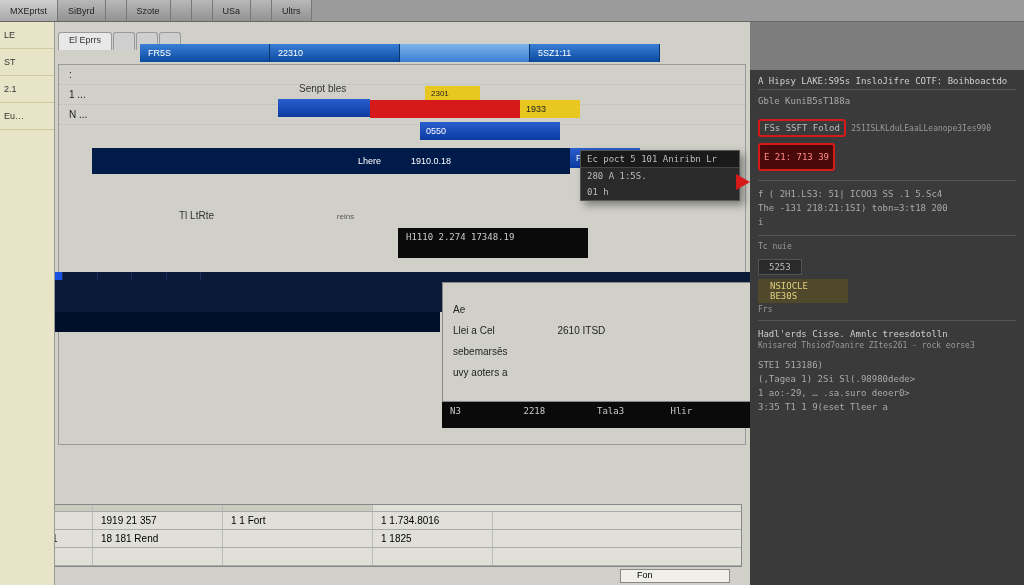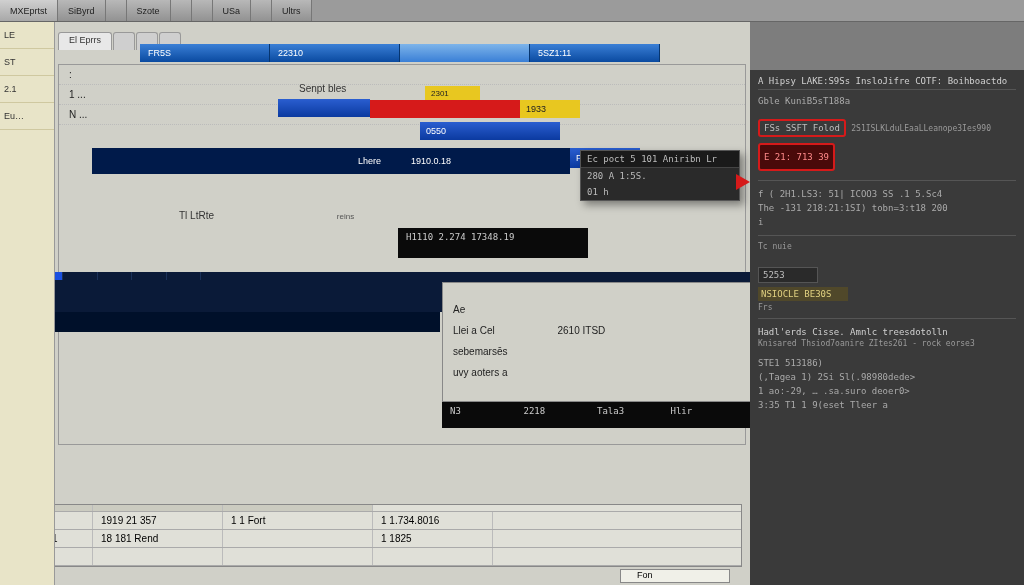--- a/index.html
+++ b/index.html
@@ -305,7 +305,7 @@
   <div style="display:flex;align-items:center;gap:6px">
     <span class="sub">Tc nuie</span>
   </div>
-  <div style="background:#2a2a2a;border:1px solid #555;padding:2px 4px;width:60px;margin-top:16px">5253</div>
+  <div style="background:#2a2a2a;border:1px solid #555;padding:2px 10px;width:44px;margin-top:8px">5253</div>
   <div style="background:#50482a;padding:2px 3px;margin-top:4px;width:90px;color:#e0d080">NSIOCLE BE30S</div>
   <div class="sub" style="margin-top:2px">Frs</div>
 

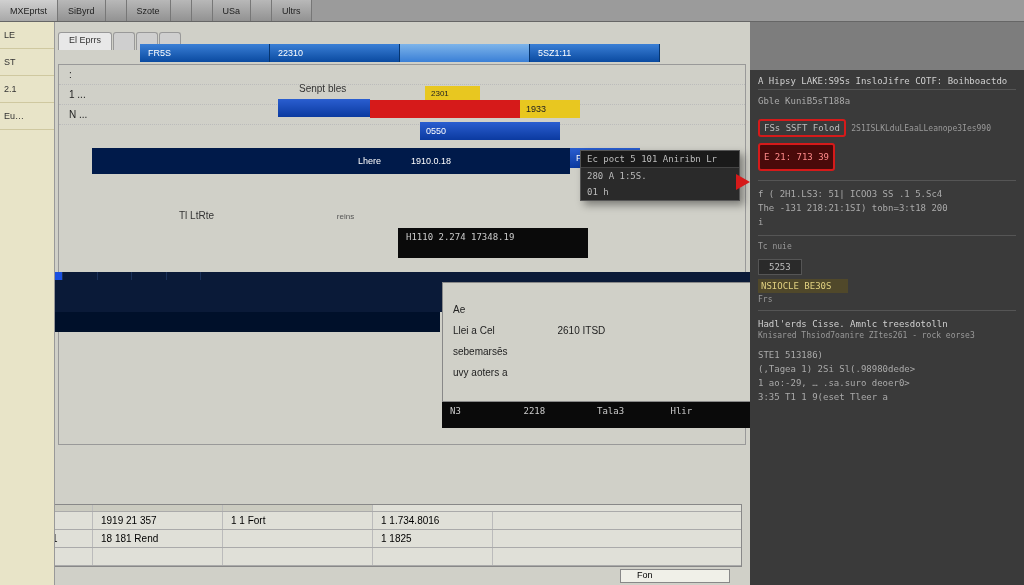--- a/index.html
+++ b/index.html
@@ -306,7 +306,7 @@
     <span class="sub">Tc nuie</span>
   </div>
   <div style="background:#2a2a2a;border:1px solid #555;padding:2px 10px;width:44px;margin-top:8px">5253</div>
-  <div style="background:#50482a;padding:2px 3px;margin-top:4px;width:90px;color:#e0d080">NSIOCLE BE30S</div>
+  <div style="background:#50482a;padding:2px 12px;margin-top:4px;width:90px;color:#e0d080">NSIOCLE BE30S</div>
   <div class="sub" style="margin-top:2px">Frs</div>
 
   <div class="sep"></div>

